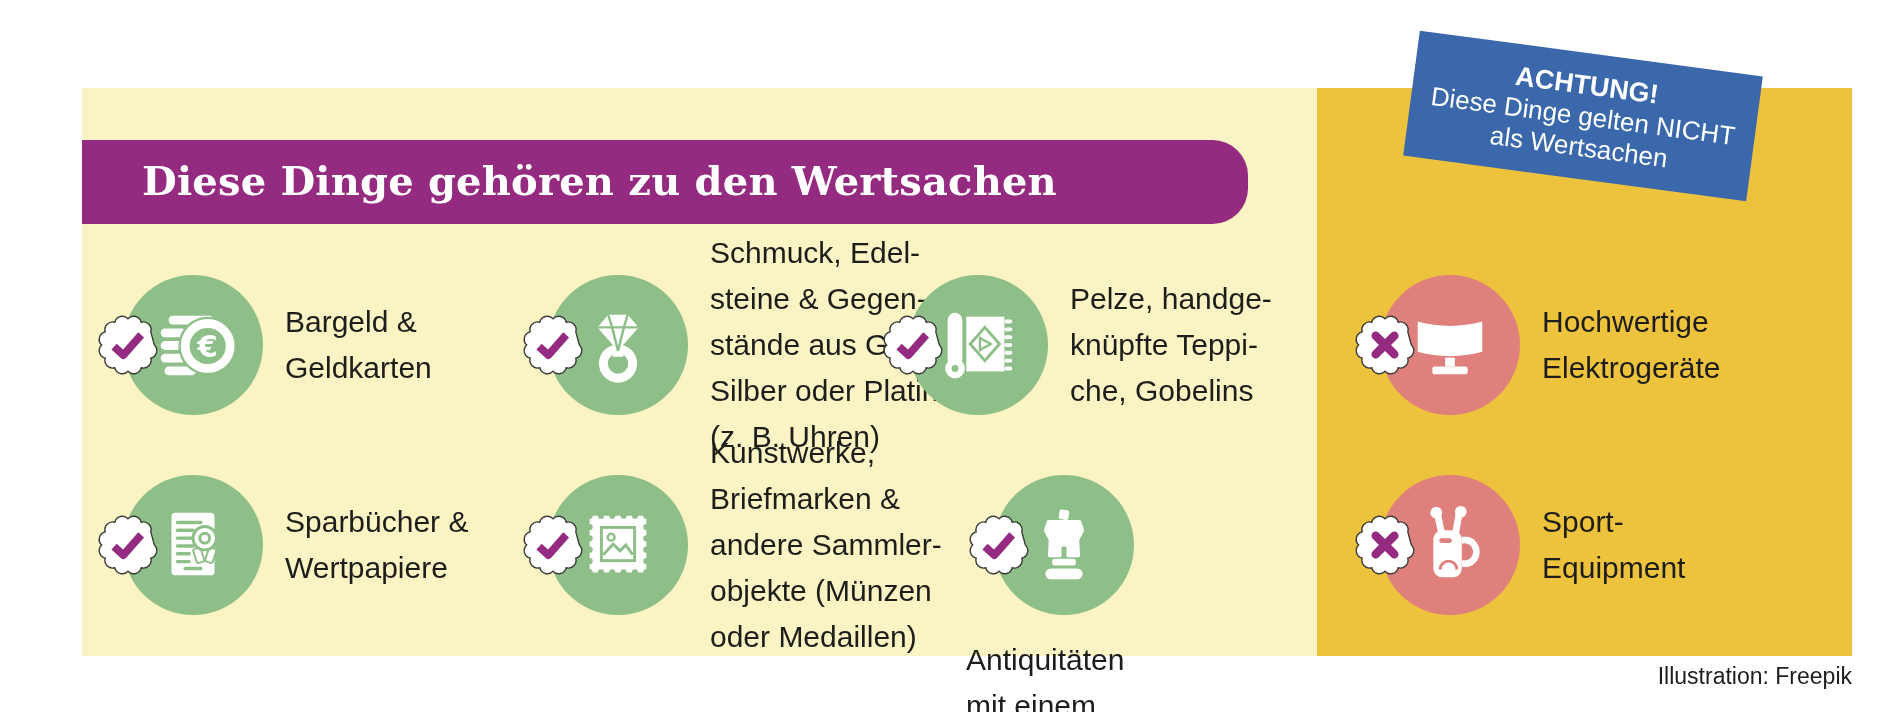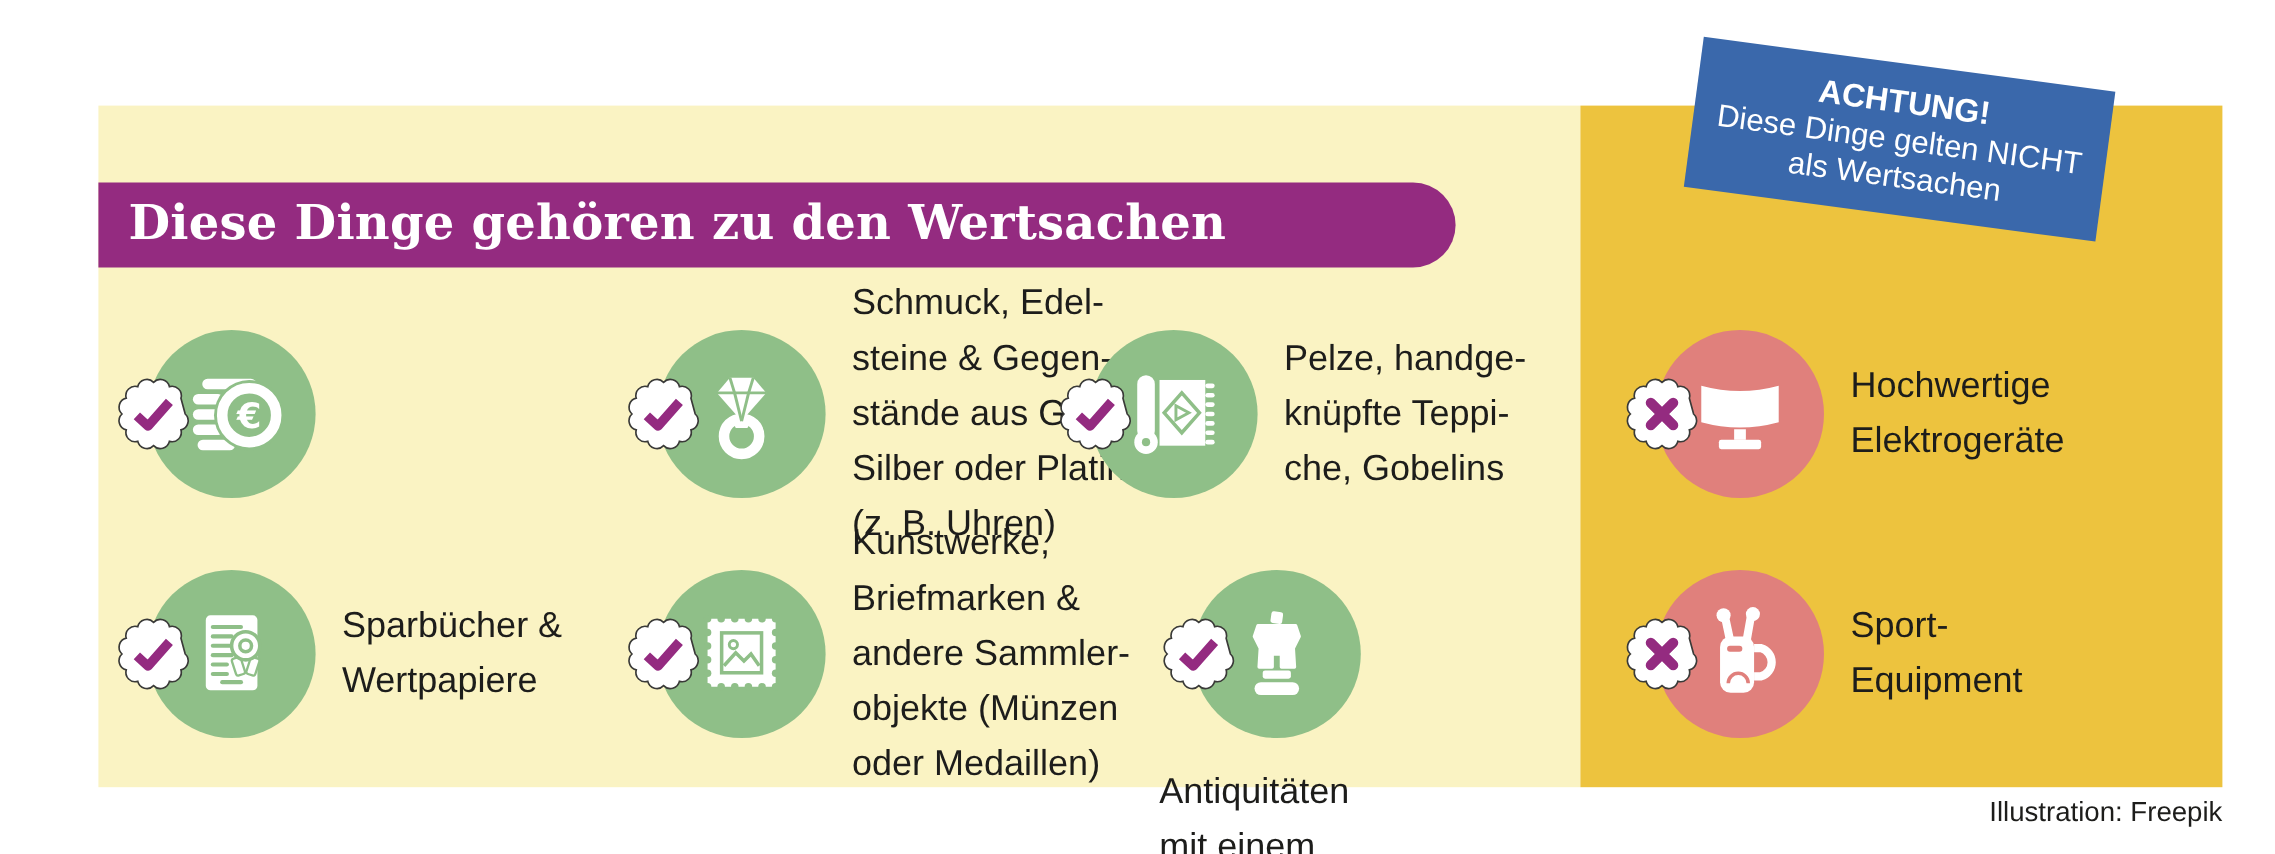--- a/index.html
+++ b/index.html
@@ -14,9 +14,9 @@
   .panel{position:absolute;top:88px;height:568px;}
   .panel.light{left:82px;width:1235px;background:var(--panel-light);}
   .panel.gold{left:1317px;width:535px;background:var(--panel-gold);}
-  .titlebar{position:absolute;left:82px;top:152px;width:1131px;height:71px;
+  .titlebar{position:absolute;left:82px;top:140px;width:1131px;height:84px;
             background:var(--header-purple);border-radius:0 35.5px 35.5px 0;
-            display:flex;align-items:center;}
+            display:flex;align-items:center;padding-left:35px;}
   .titlebar h1{margin:0;padding:0 0 4px 25px;font-family:"DejaVu Serif","Liberation Serif",serif;
                font-size:40px;font-weight:bold;color:var(--white);letter-spacing:.2px;white-space:nowrap;}
   .banner{position:absolute;left:1410px;top:53px;width:346px;height:126px;background:var(--banner-blue);

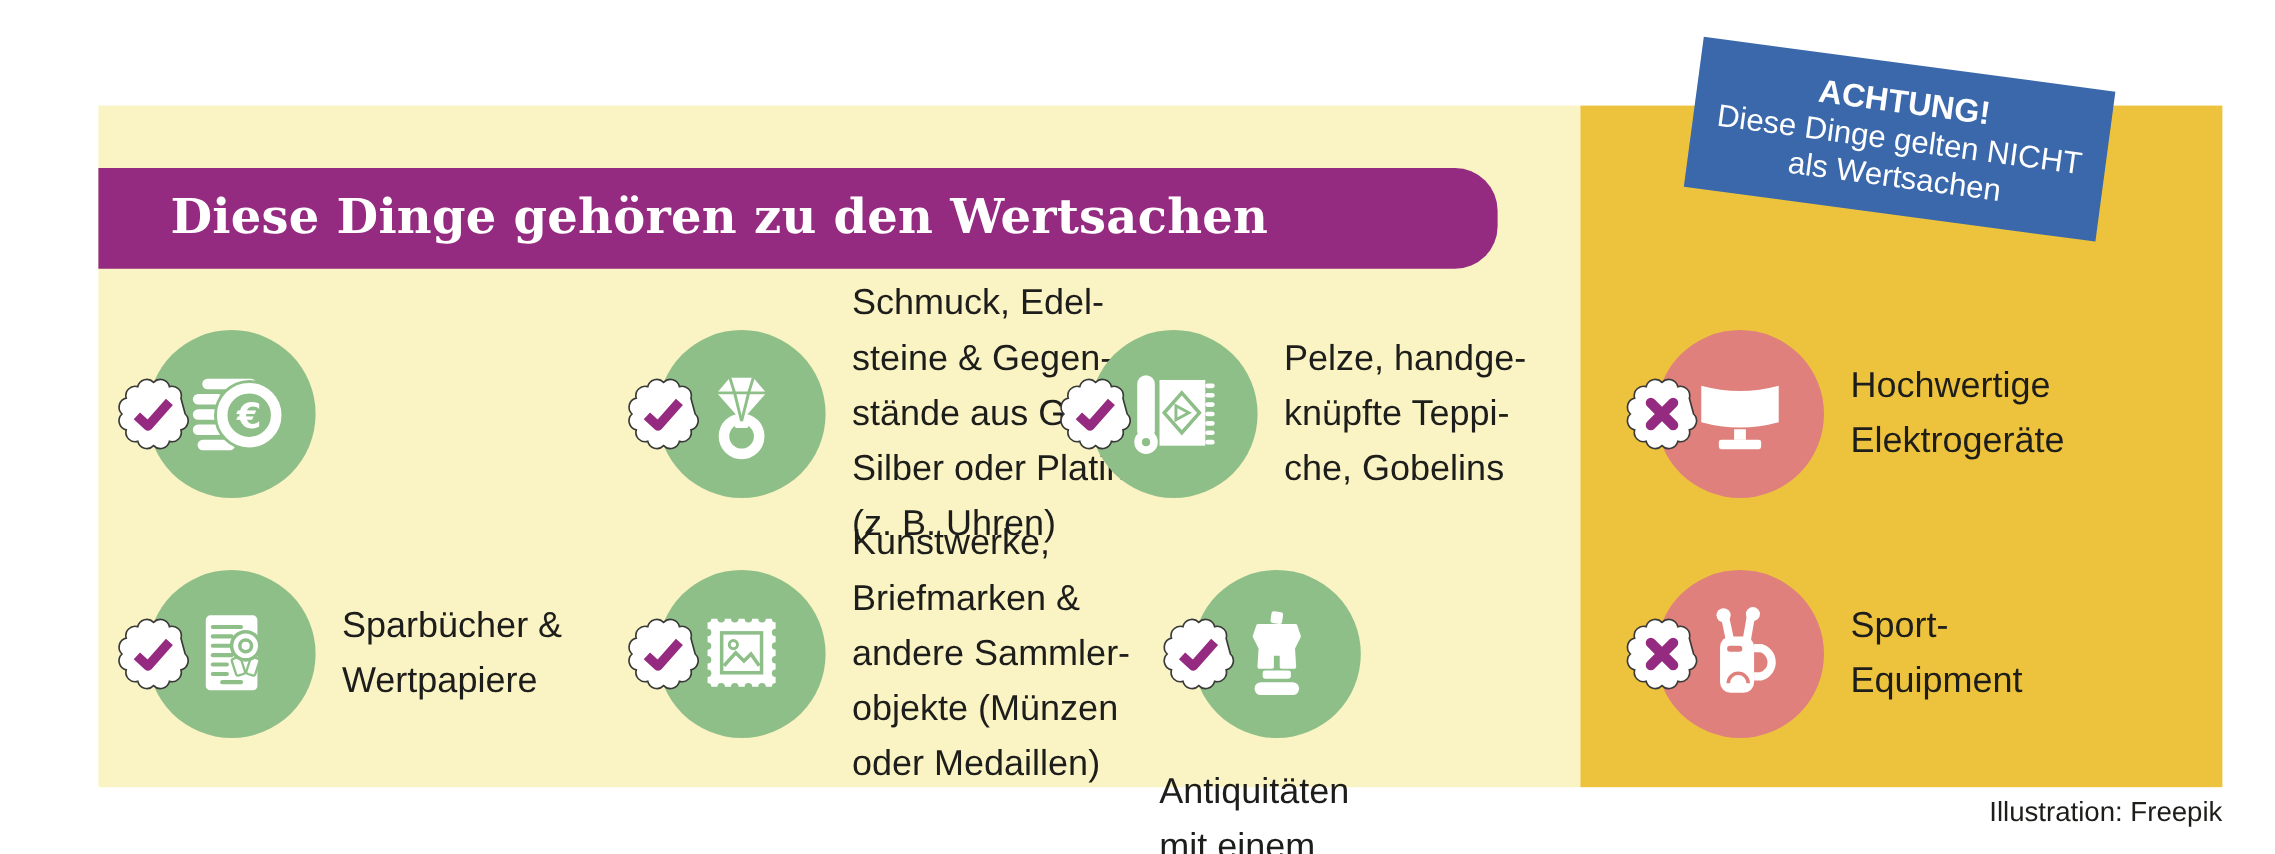--- a/index.html
+++ b/index.html
@@ -79,6 +79,8 @@
         <text x="60" y="57" text-anchor="middle" font-size="30" font-weight="bold">€</text>
       </svg>
     </div>
+    <div class="label">Bargeld &amp;
+Geldkarten</div>
   </div>
 
   <div class="item p-r1c2">

